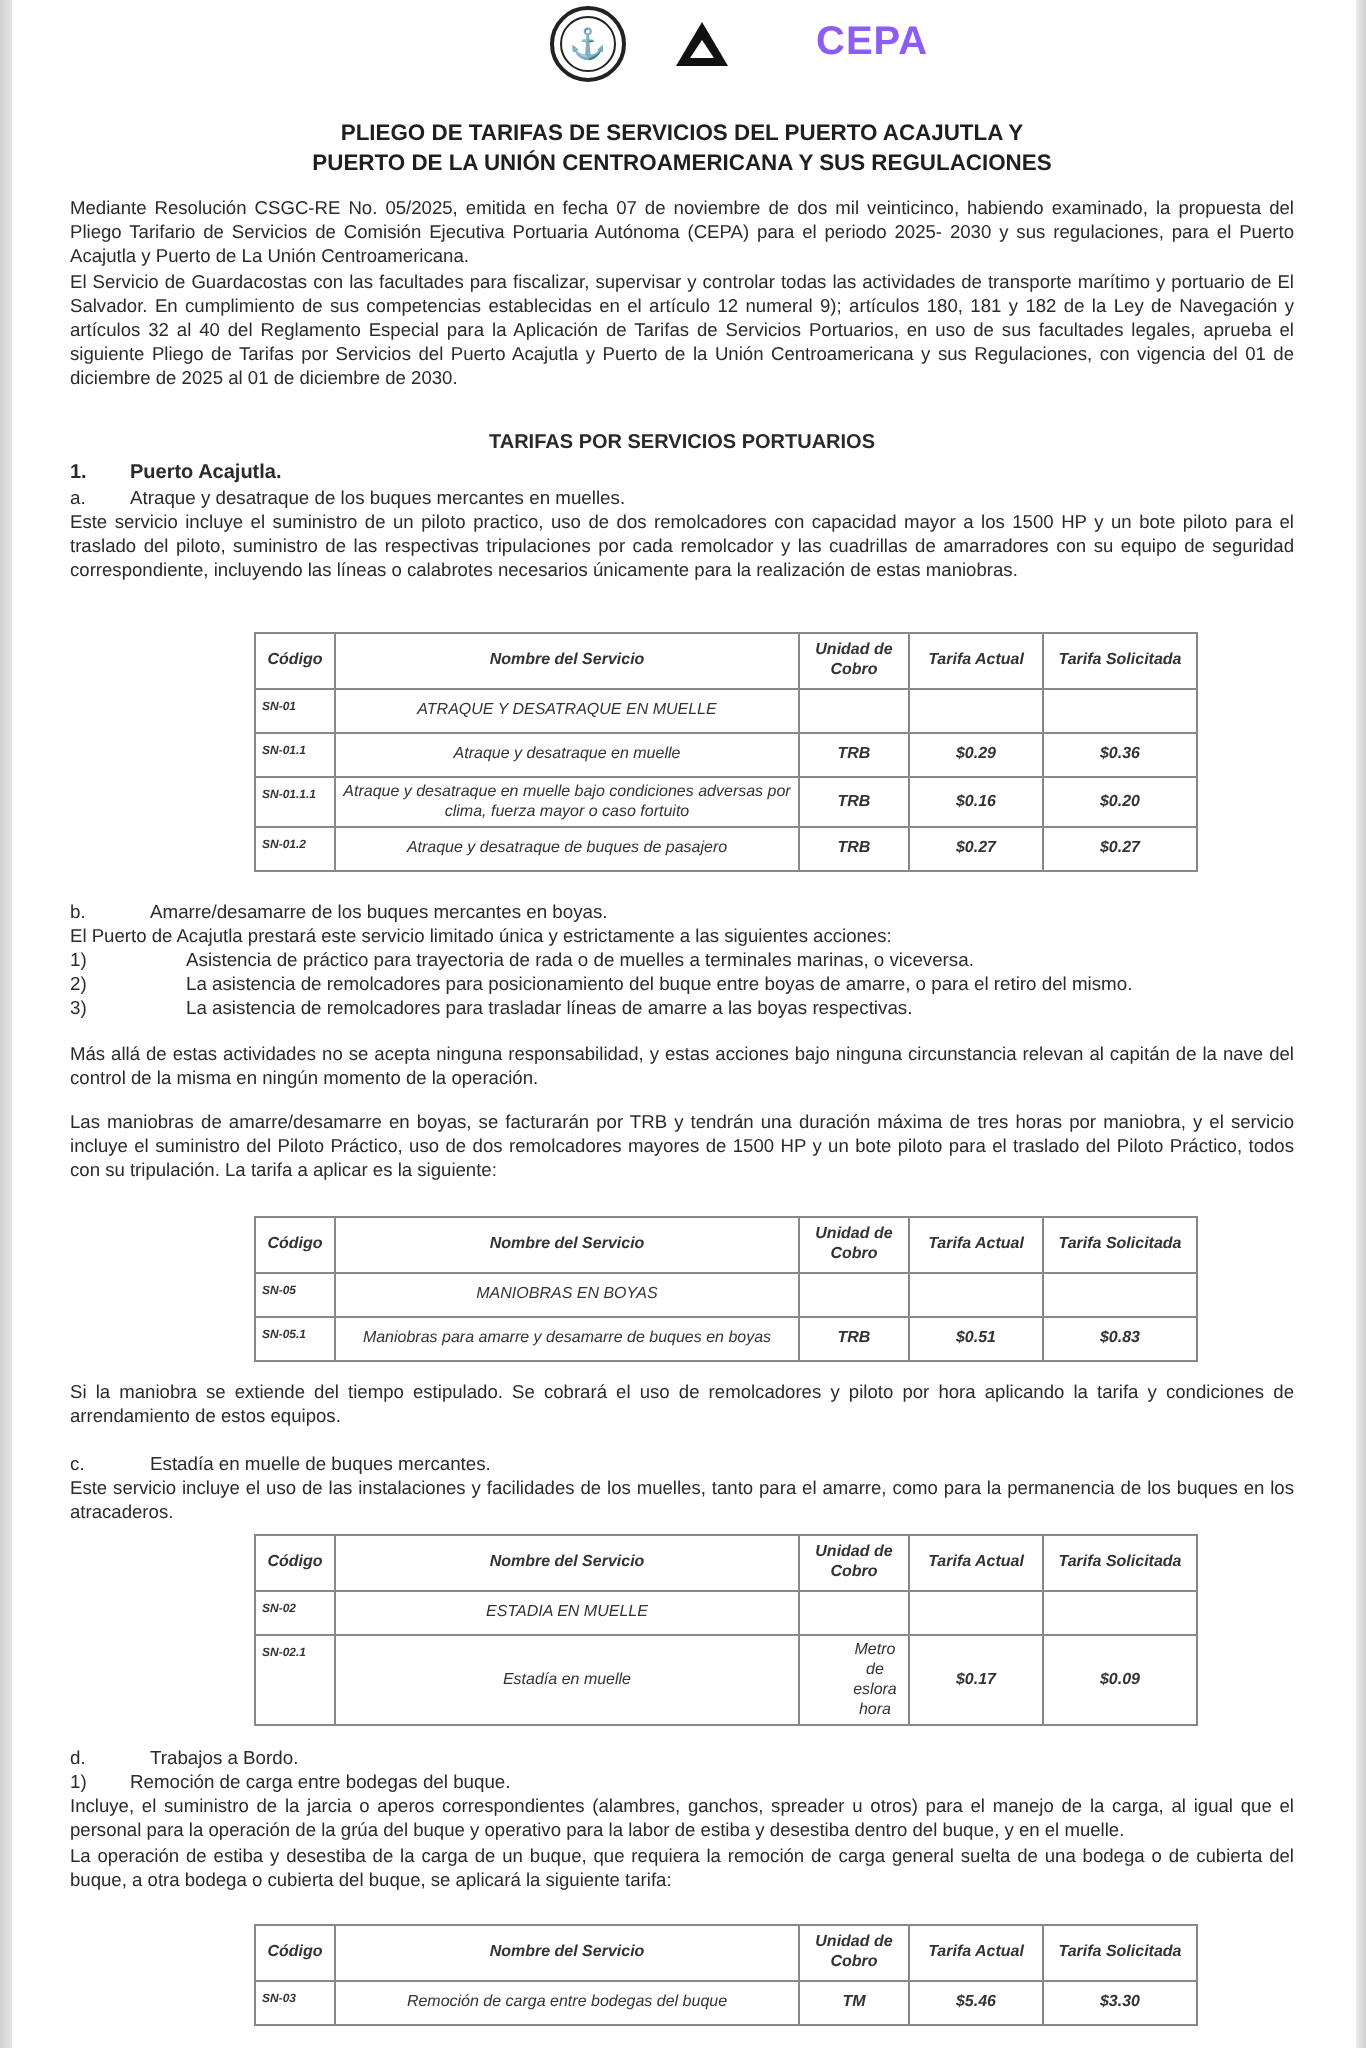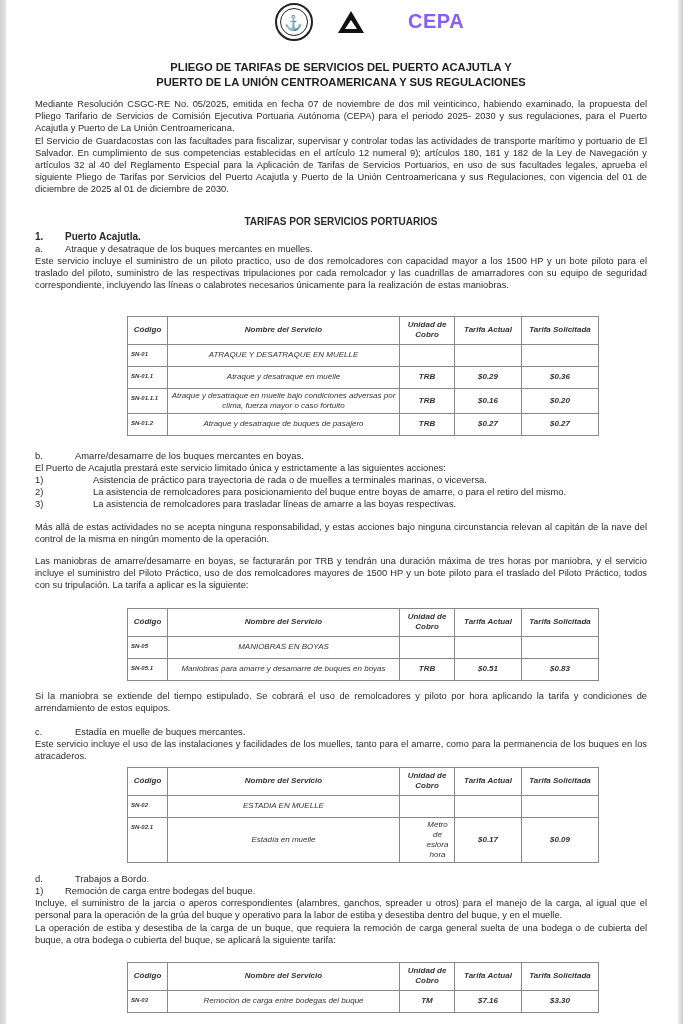--- a/index.html
+++ b/index.html
@@ -260,7 +260,7 @@
         <td class="code">SN-03</td>
         <td>Remoción de carga entre bodegas del buque</td>
         <td class="unit">TM</td>
-        <td class="money">$7.16</td>
+        <td class="money">$5.46</td>
         <td class="money">$3.30</td>
       </tr>
     </tbody>

